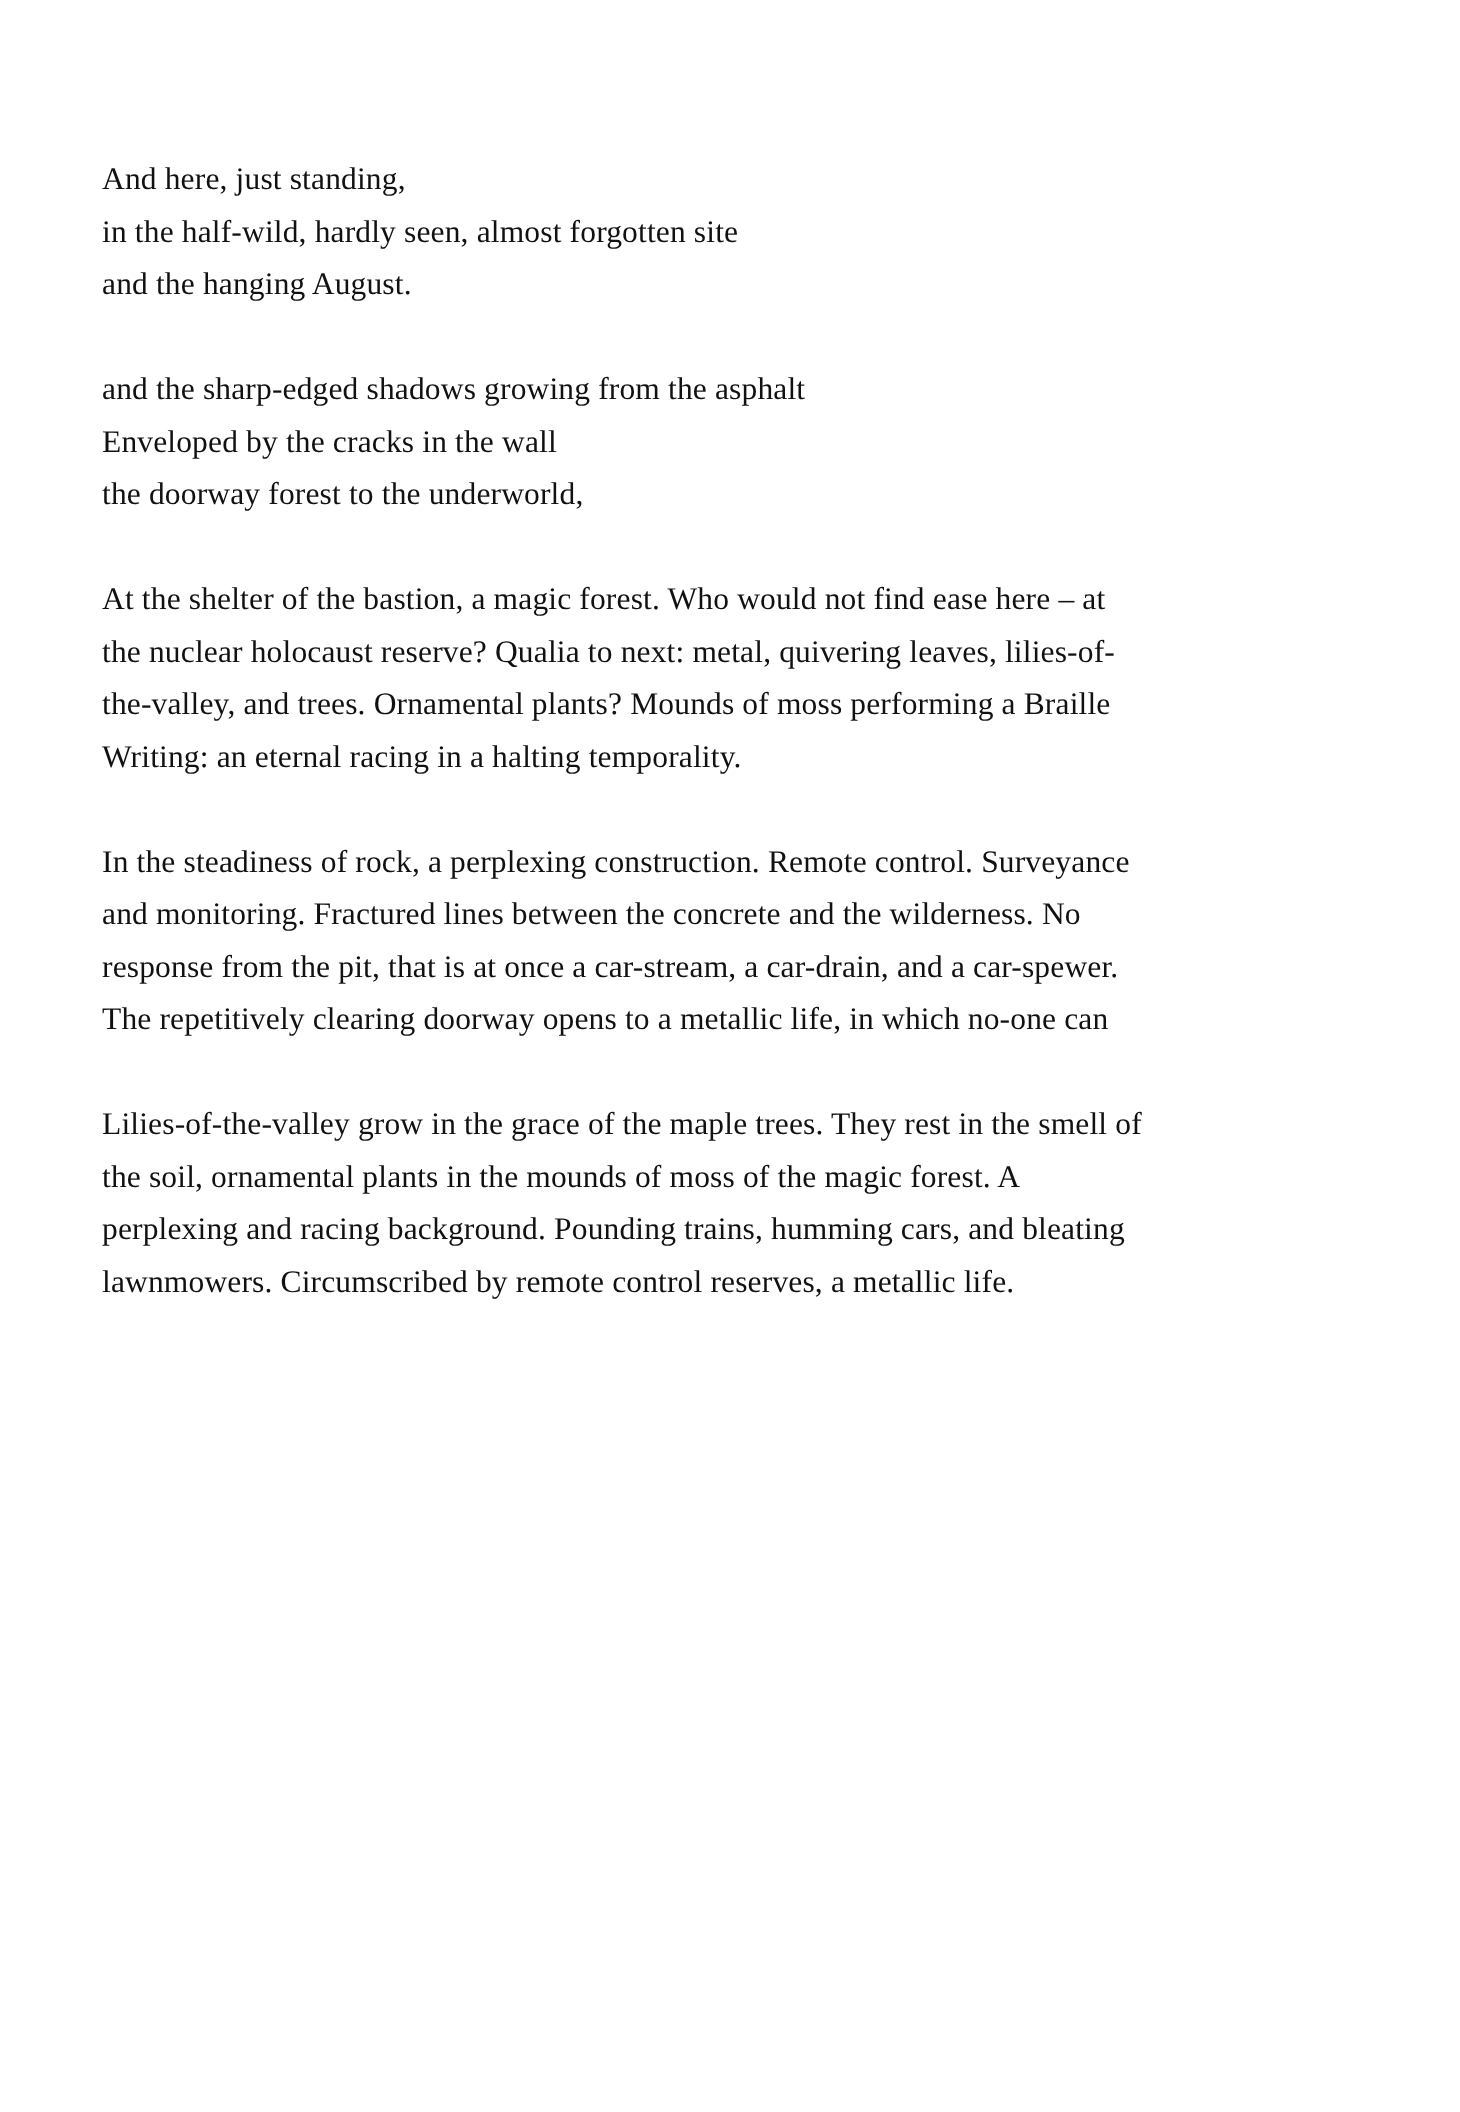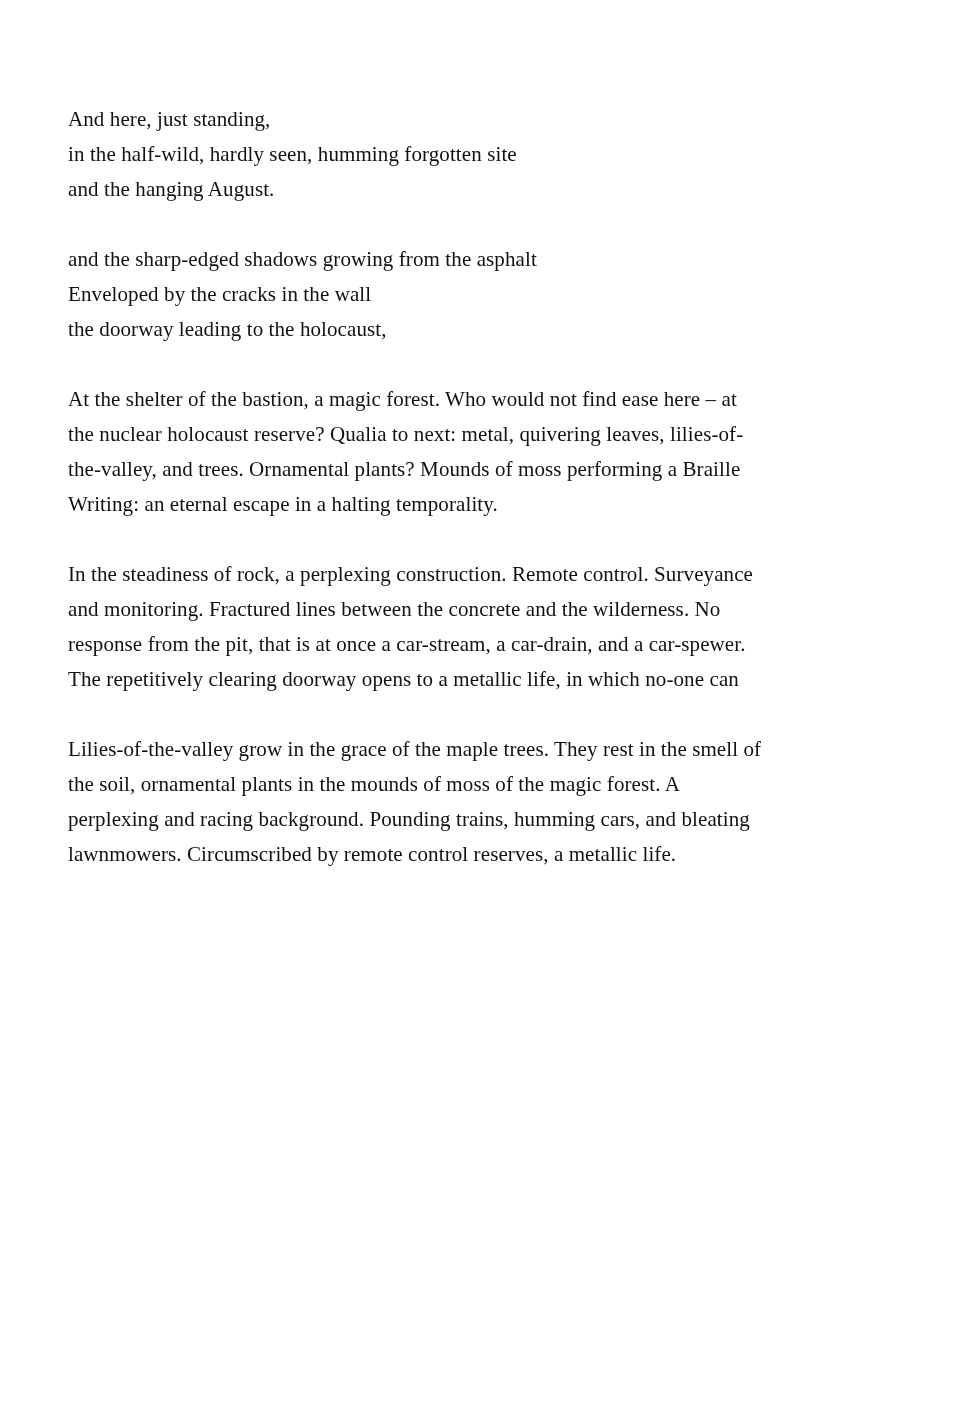--- a/index.html
+++ b/index.html
@@ -37,7 +37,7 @@
 <main class="page">
     <div class="block stanza">
       <div class="line">And here, just standing,</div>
-      <div class="line">in the half-wild, hardly seen, humming forgotten site</div>
+      <div class="line">in the half-wild, hardly seen, almost forgotten site</div>
       <div class="line">and the hanging August.</div>
     </div>
     <div class="block stanza">

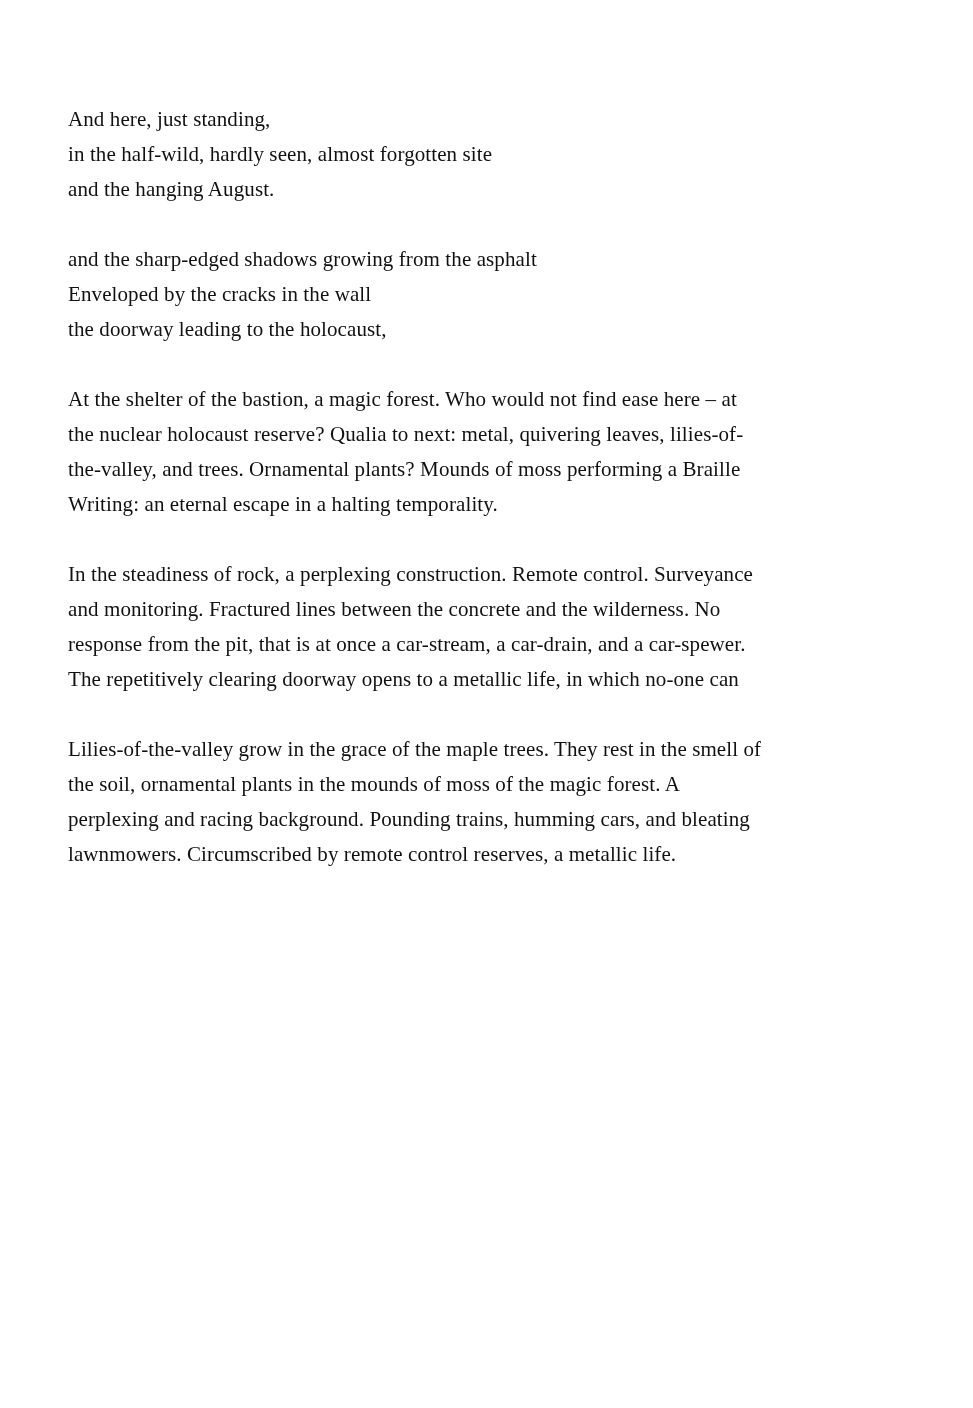--- a/index.html
+++ b/index.html
@@ -43,7 +43,7 @@
     <div class="block stanza">
       <div class="line">and the sharp-edged shadows growing from the asphalt</div>
       <div class="line">Enveloped by the cracks in the wall</div>
-      <div class="line">the doorway leading to the holocaust,</div>
+      <div class="line">the doorway forest to the underworld,</div>
     </div>
     <div class="block paragraph">
       <div class="line">At the shelter of the bastion, a magic forest. Who would not find ease here – at</div>

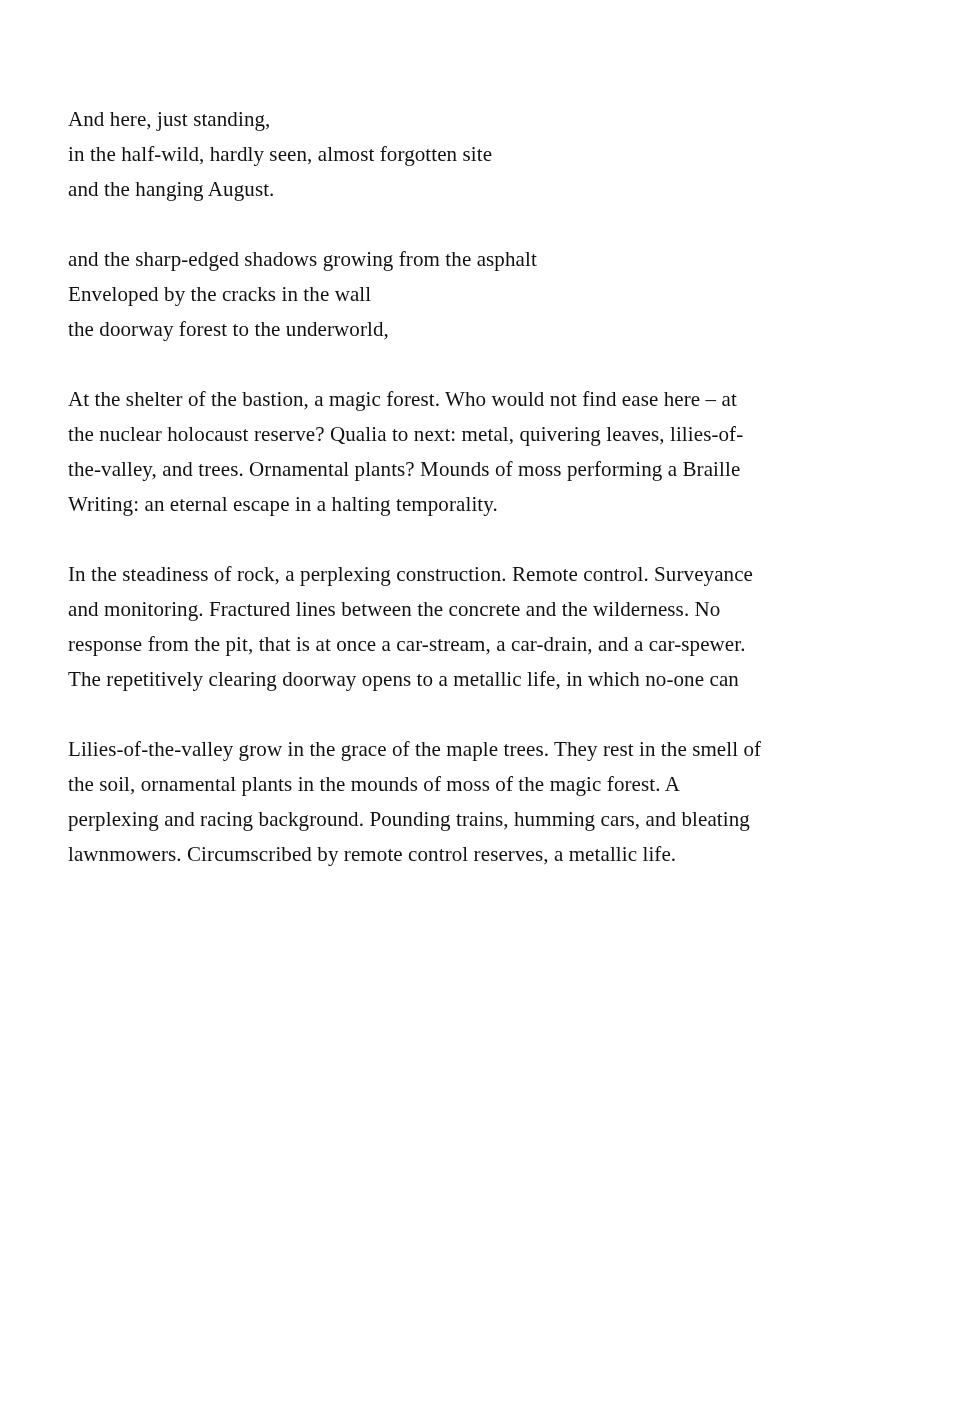--- a/index.html
+++ b/index.html
@@ -49,7 +49,7 @@
       <div class="line">At the shelter of the bastion, a magic forest. Who would not find ease here – at</div>
       <div class="line">the nuclear holocaust reserve? Qualia to next: metal, quivering leaves, lilies-of-</div>
       <div class="line">the-valley, and trees. Ornamental plants? Mounds of moss performing a Braille</div>
-      <div class="line">Writing: an eternal escape in a halting temporality.</div>
+      <div class="line">Writing: an eternal racing in a halting temporality.</div>
     </div>
     <div class="block paragraph">
       <div class="line">In the steadiness of rock, a perplexing construction. Remote control. Surveyance</div>

